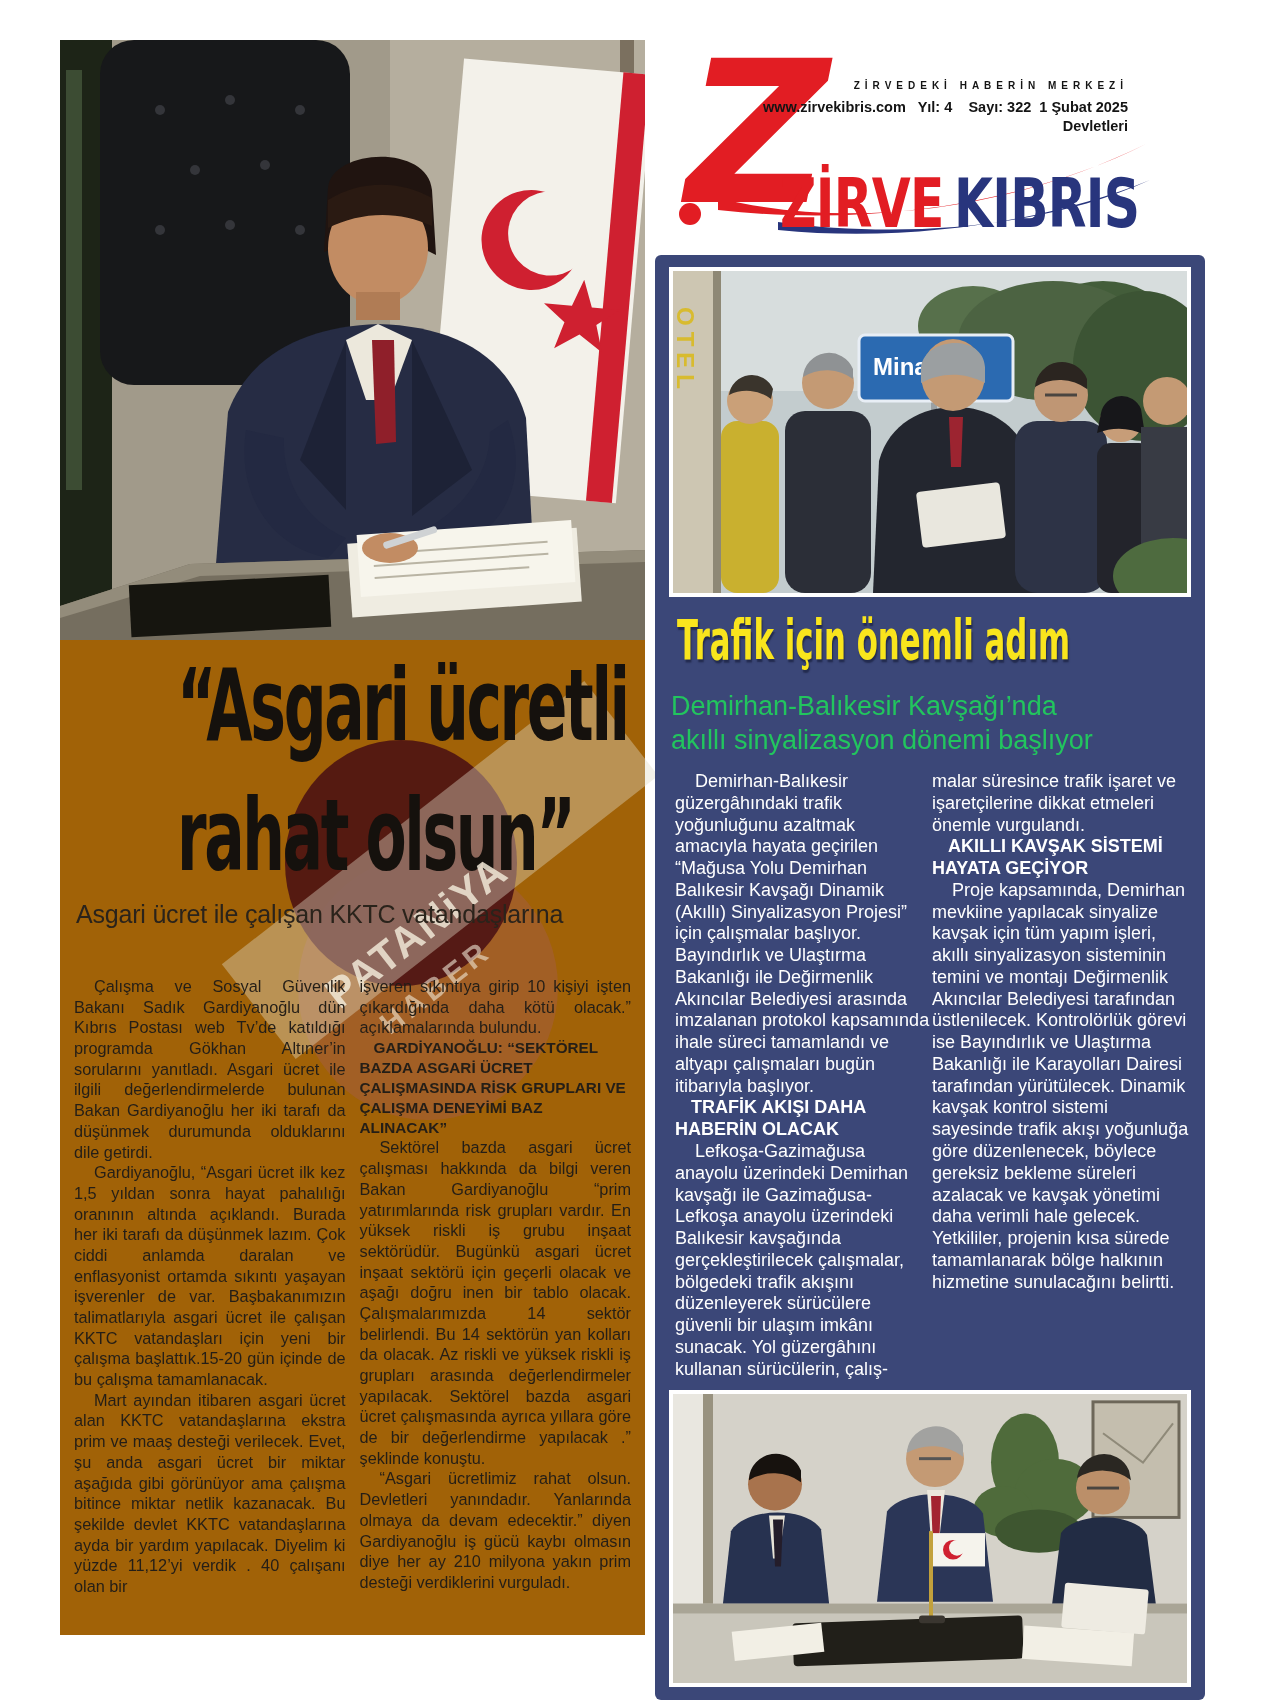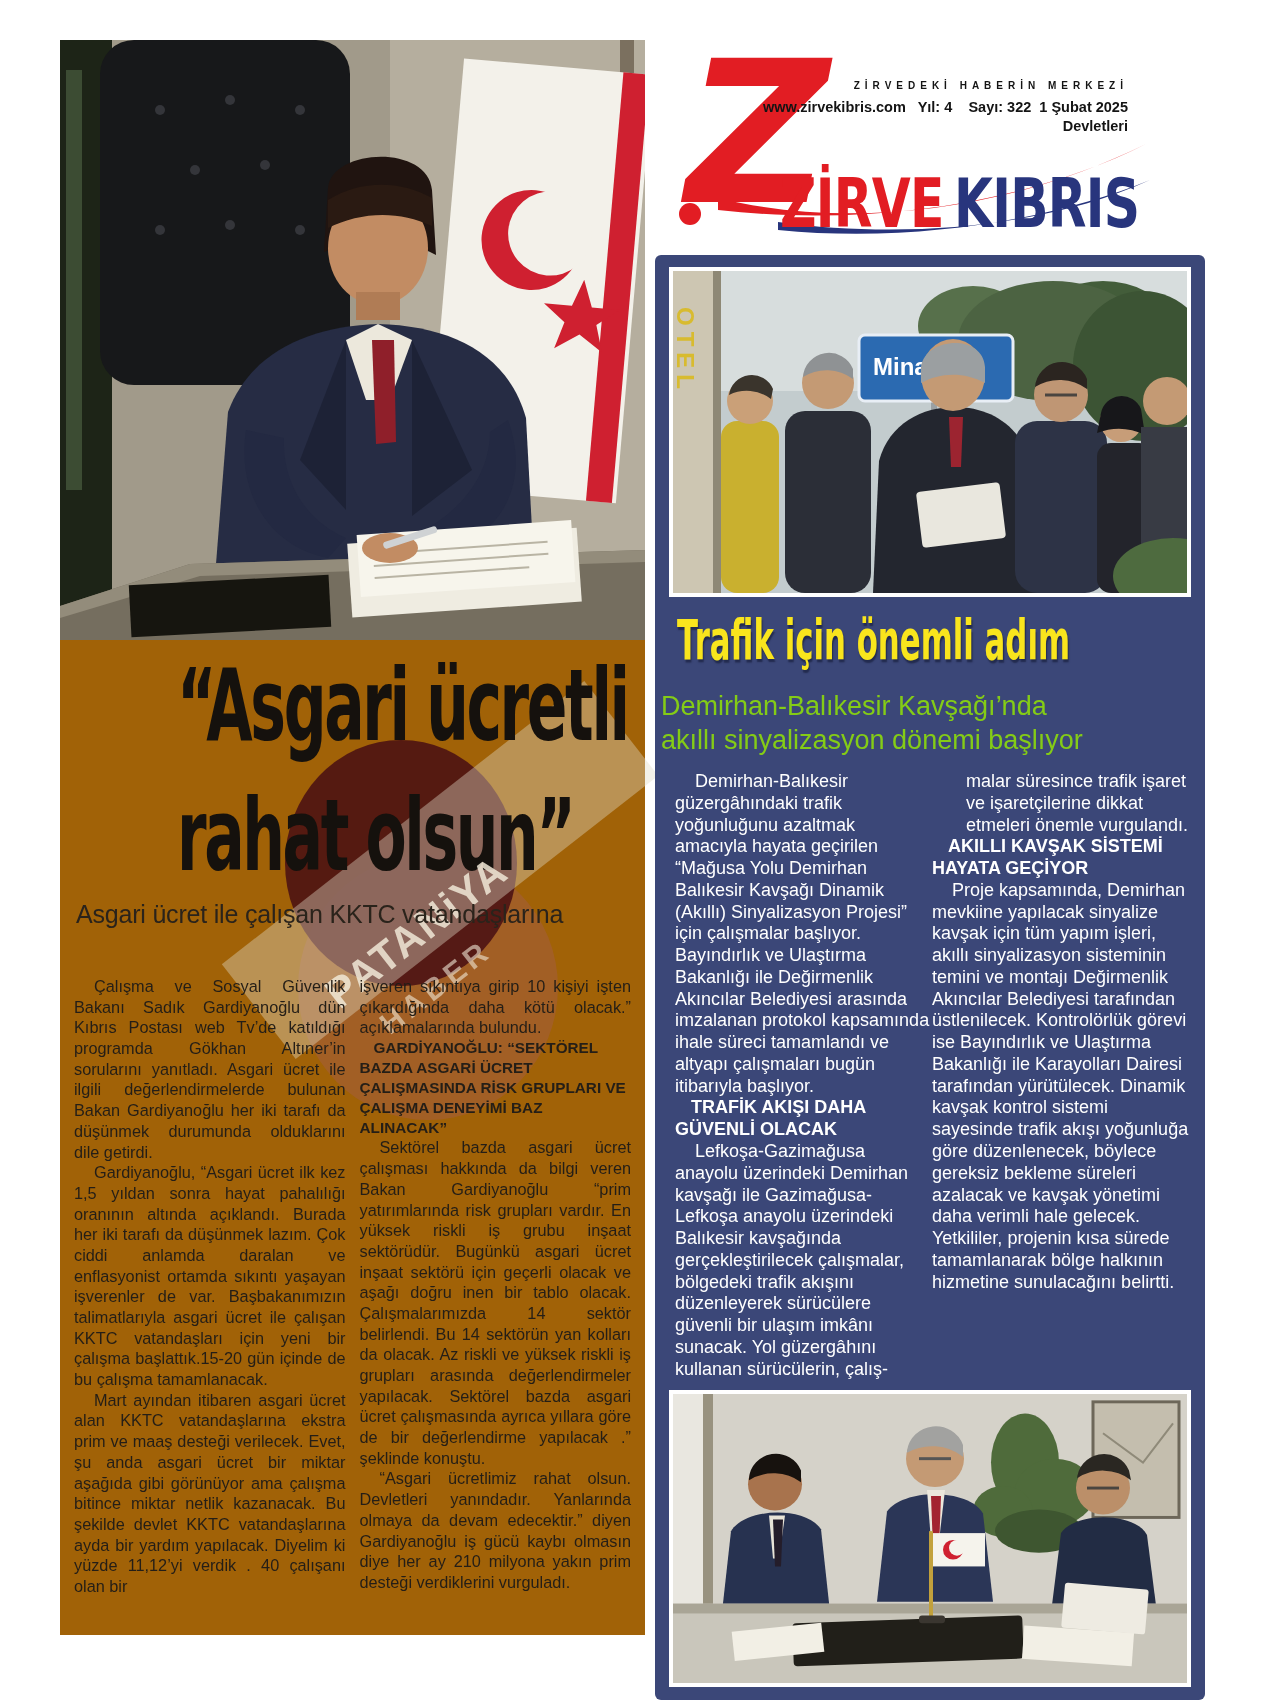--- a/index.html
+++ b/index.html
@@ -64,7 +64,7 @@
                font-family:"DejaVu Sans", sans-serif; font-weight:800; font-size:56px;
                color:#f9e51d; transform:scaleX(0.55); transform-origin:left top;
                text-shadow:2px 3px 2px rgba(15,20,45,0.55); letter-spacing:0; }
-  .wsub { position:absolute; left:6px; margin:0; color:#84cc16; font-size:27px;
+  .wsub { position:absolute; left:16px; margin:0; color:#22c55e; font-size:27px;
           font-weight:500; }
   .w1 { top:436px; }
   .w2 { top:470px; }

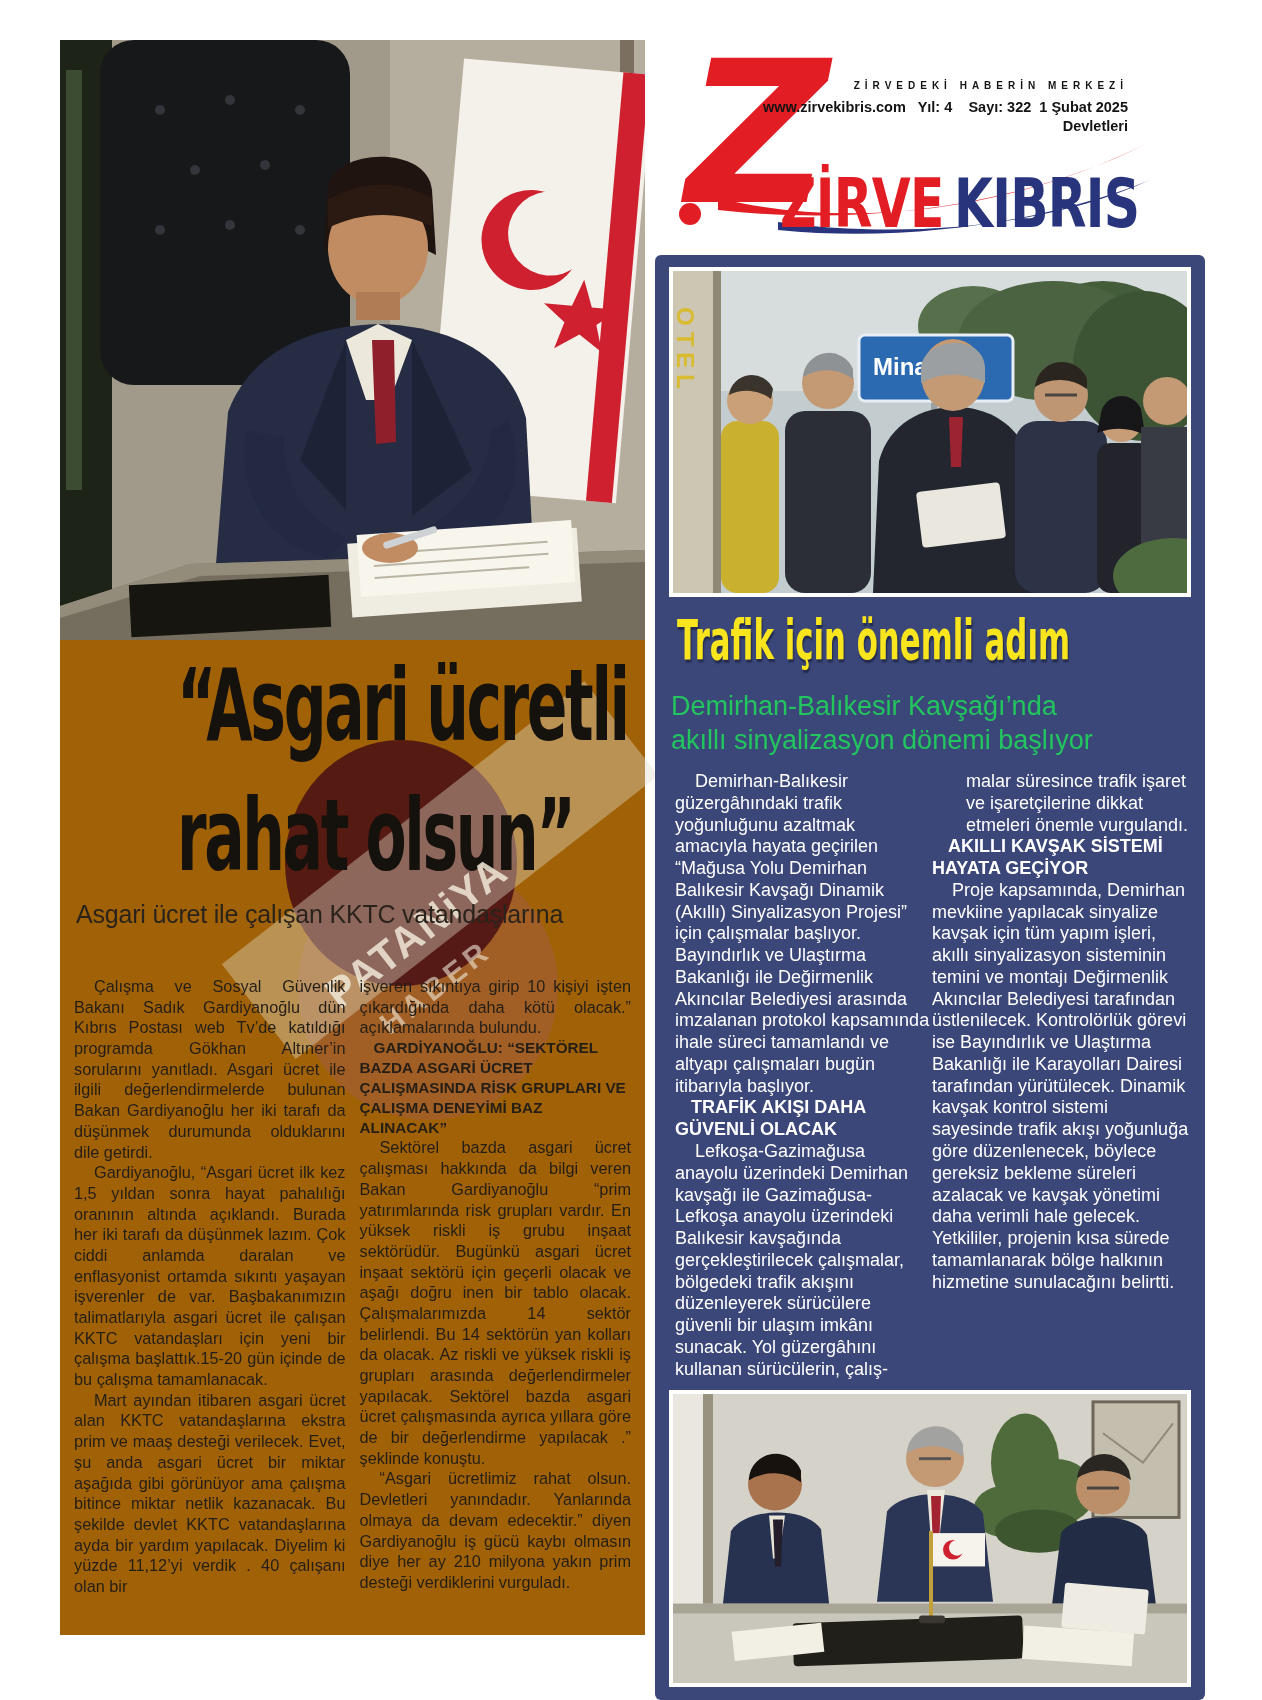--- a/index.html
+++ b/index.html
@@ -71,7 +71,7 @@
   .rcols { position:absolute; left:20px; top:516px; width:514px; display:flex; gap:0; }
   .rcol { width:50%; }
   .rcol p { margin:0; font-size:18px; line-height:1.21; color:#ffffff; text-indent:20px; }
-  .rcol p.noind { text-indent:0;margin-left:34px; }
+  .rcol p.noind { text-indent:0; }
   .rcol p.wsubhead { font-weight:bold; text-indent:16px; }
   .photo-bottom { position:absolute; left:14px; top:1135px; width:522px; height:297px;
                   border:4px solid #ffffff; box-sizing:border-box; display:block; background:#d5d2c9; }

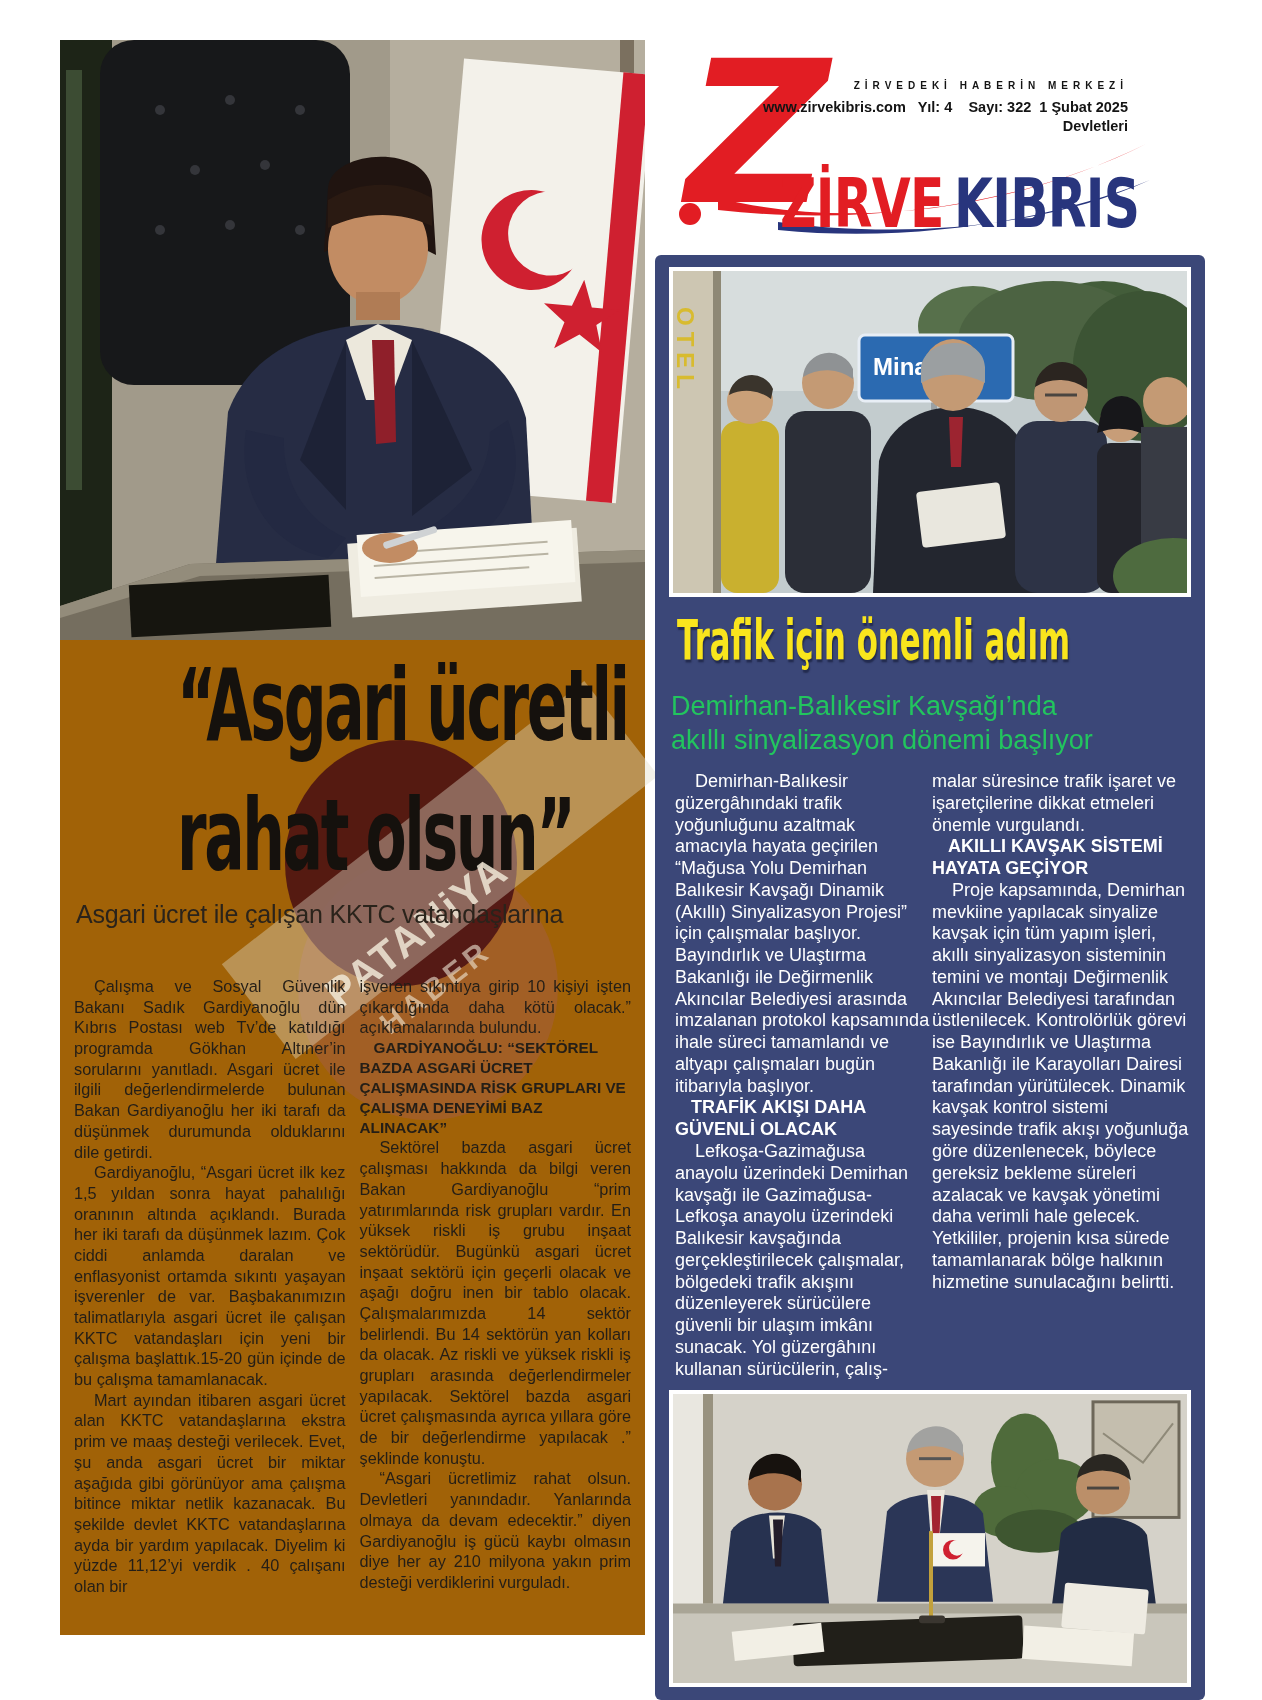--- a/index.html
+++ b/index.html
@@ -214,7 +214,7 @@
     <div class="rcols">
       <div class="rcol">
         <p>Demirhan-Balıkesir güzergâhındaki trafik yoğunluğunu azaltmak amacıyla hayata geçirilen “Mağusa Yolu Demirhan Balıkesir Kavşağı Dinamik (Akıllı) Sinyalizasyon Projesi” için çalışmalar başlıyor. Bayındırlık ve Ulaştırma Bakanlığı ile Değirmenlik Akıncılar Belediyesi arasında imzalanan protokol kapsamında ihale süreci tamamlandı ve altyapı çalışmaları bugün itibarıyla başlıyor.</p>
-        <p class="wsubhead">TRAFİK AKIŞI DAHA GÜVENLİ OLACAK</p>
+        <p class="wsubhead">TRAFİK AKIŞI DAHA HABERİN OLACAK</p>
         <p>Lefkoşa-Gazimağusa anayolu üzerindeki Demirhan kavşağı ile Gazimağusa-Lefkoşa anayolu üzerindeki Balıkesir kavşağında gerçekleştirilecek çalışmalar, bölgedeki trafik akışını düzenleyerek sürücülere güvenli bir ulaşım imkânı sunacak. Yol güzergâhını kullanan sürücülerin, çalış-</p>
       </div>
       <div class="rcol">

